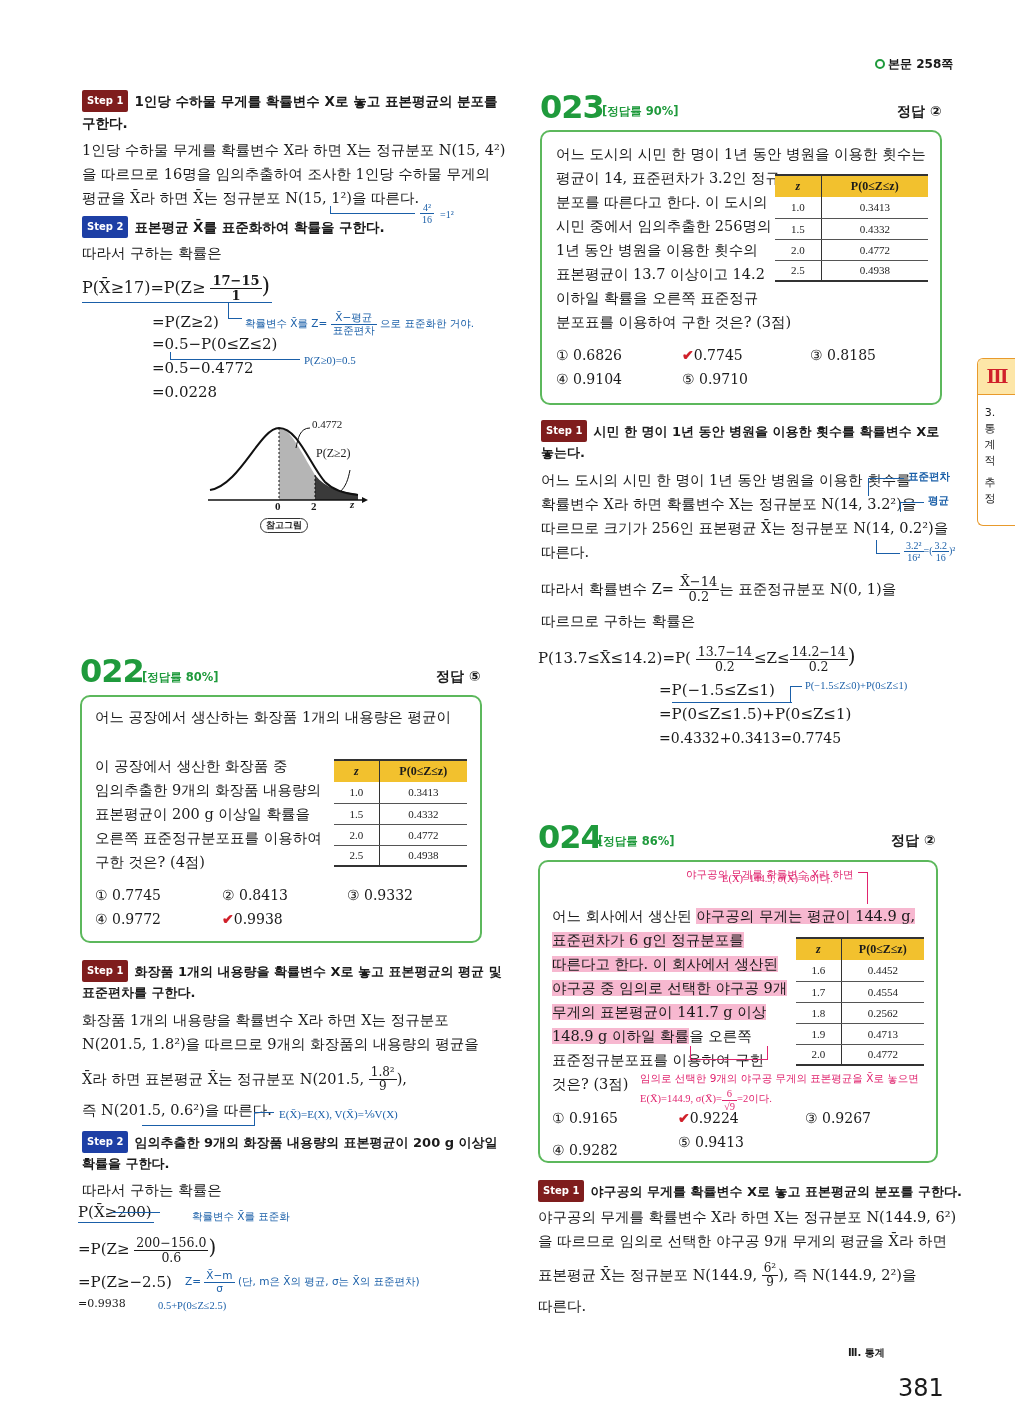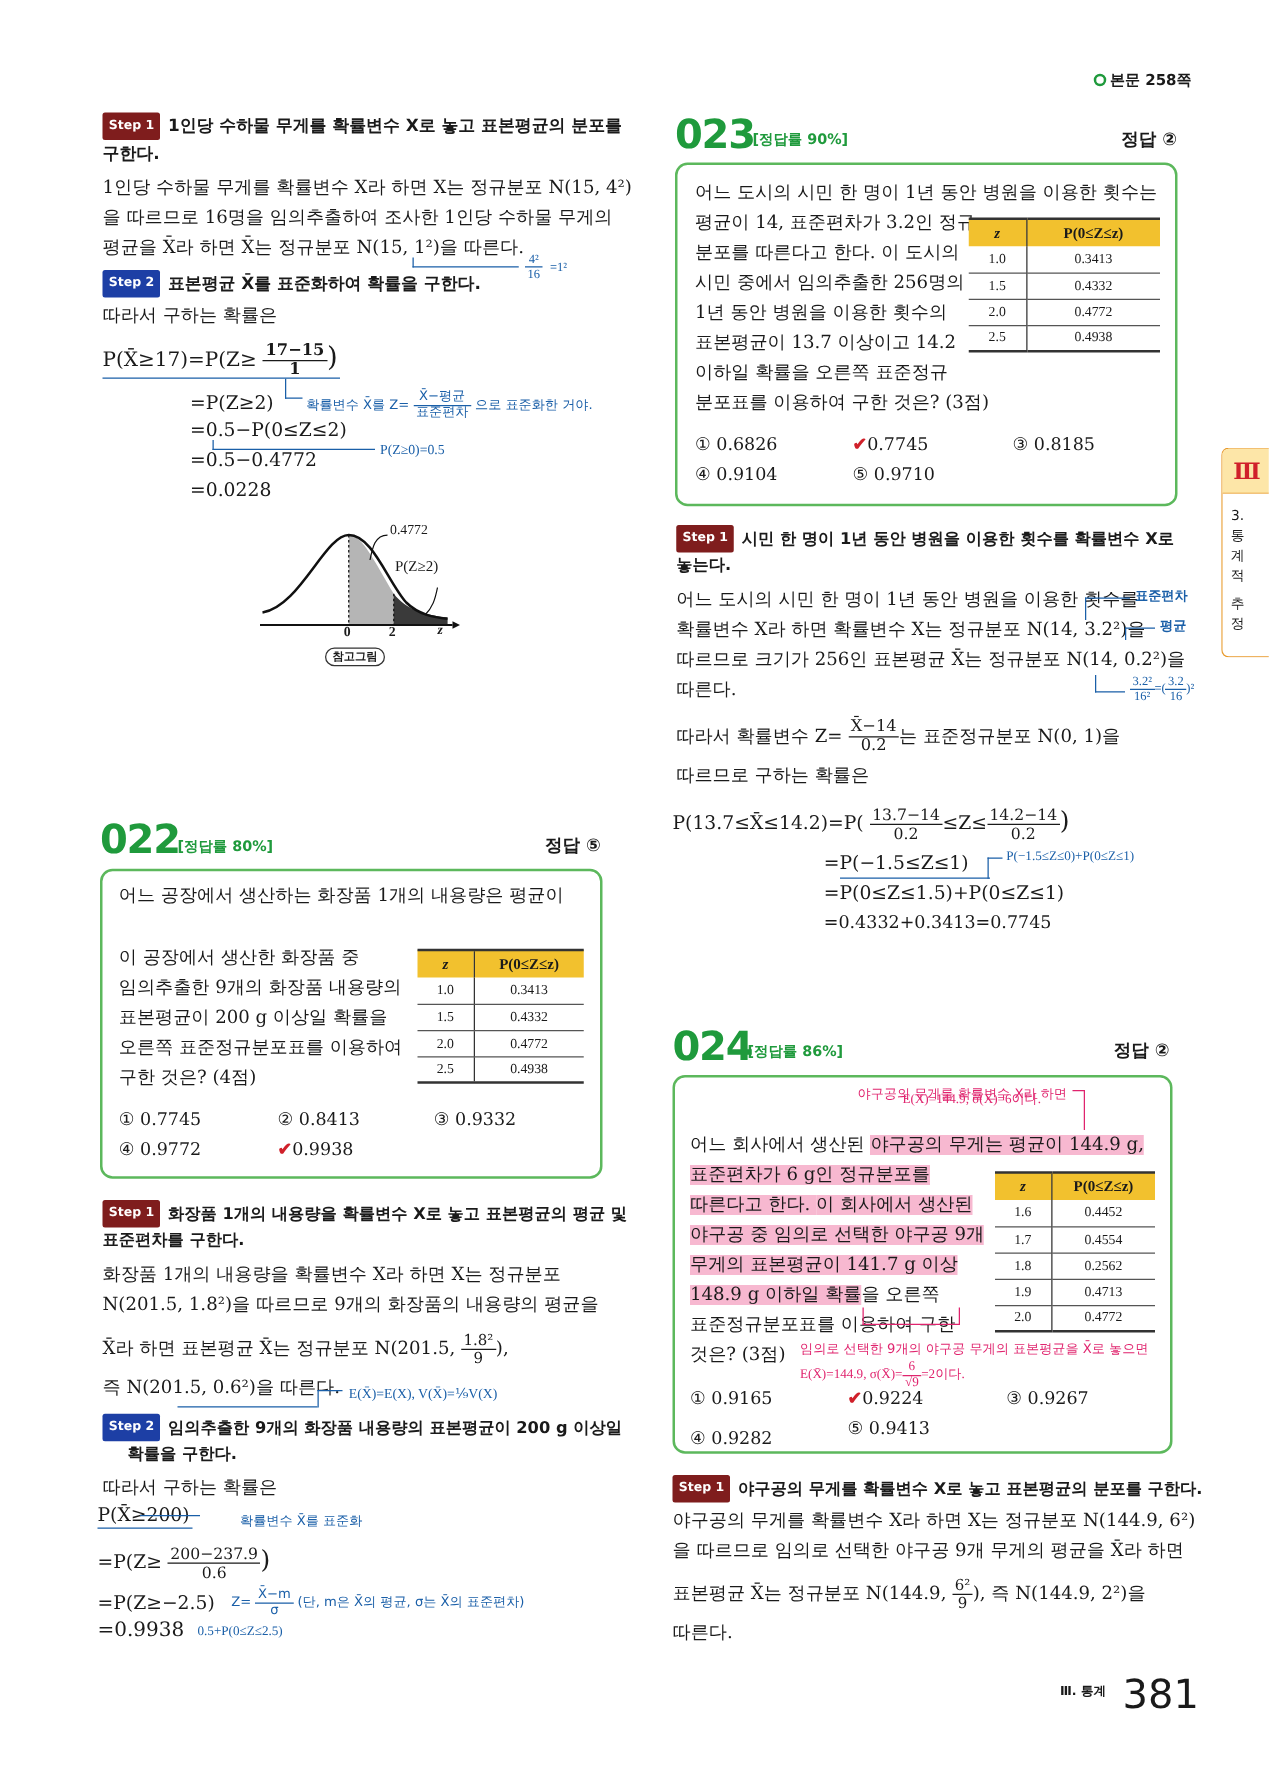--- a/index.html
+++ b/index.html
@@ -175,7 +175,7 @@
   <div class="line sans bold" style="left:82px;top:1131px;font-size:13px;">
     <span class="step step2">Step 2</span><span>임의추출한 9개의 화장품 내용량의 표본평균이 200 g 이상일</span>
   </div>
-  <div class="line sans bold" style="left:82px;top:1154px;font-size:13px;margin-left:20px;">확률을 구한다.</div>
+  <div class="line sans bold" style="left:82px;top:1154px;font-size:13px;">확률을 구한다.</div>
   <div class="line" style="left:82px;top:1180px;">따라서 구하는 확률은</div>
   <div class="line" style="left:78px;top:1202px;font-size:15px;">P(X̄≥200)</div>
   <div class="abs" style="left:78px;top:1222px;width:76px;border-bottom:1.5px solid #1a5fa8;"></div>

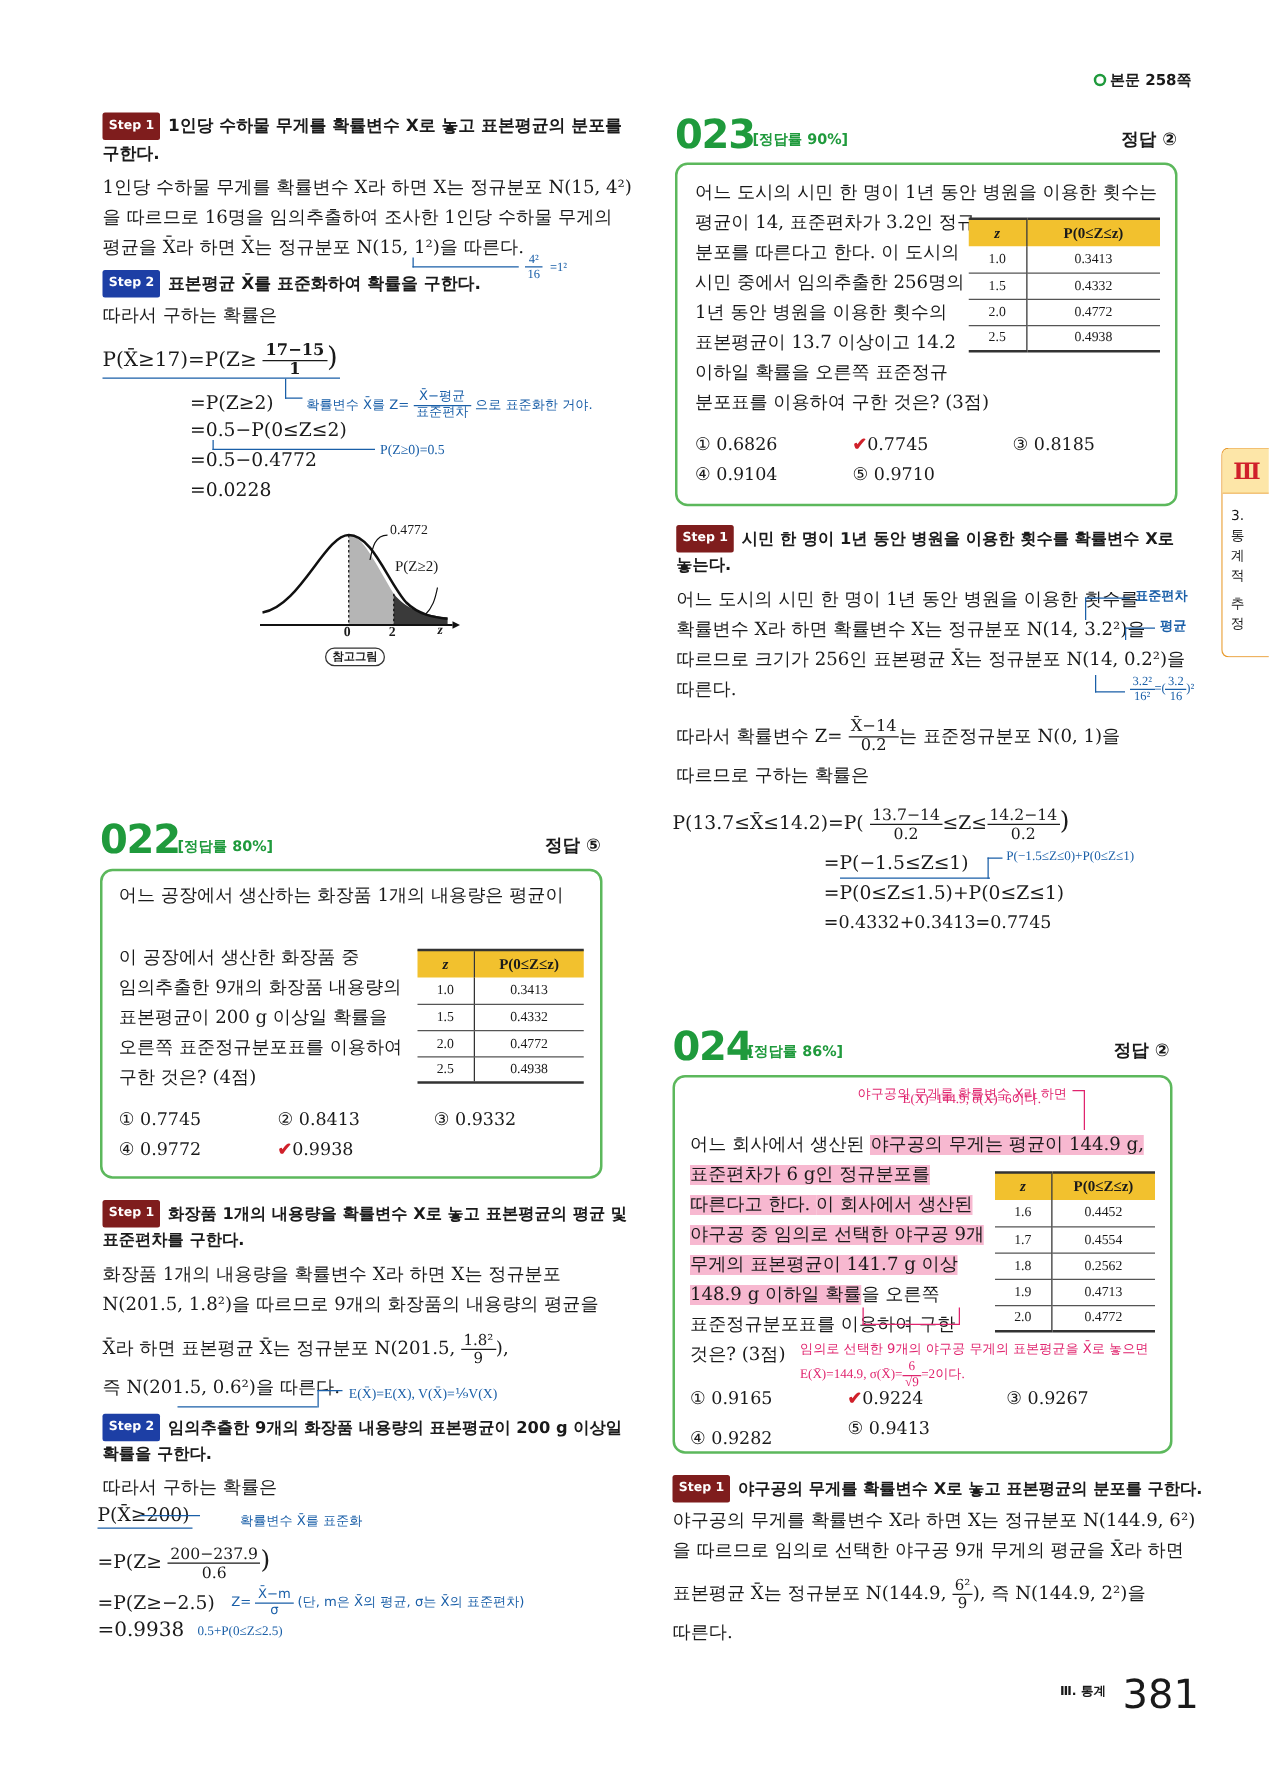--- a/index.html
+++ b/index.html
@@ -183,7 +183,7 @@
   <div class="abs blue note" style="left:192px;top:1210px;">확률변수 X̄를 표준화</div>
   <div class="line" style="left:78px;top:1236px;font-size:15px;">
     <span>=P(Z≥</span>
-    <span class="frac" style="font-size:12.5px;"><span class="n">200−237.9</span><span class="d">0.6</span></span><span style="font-size:20px;">)</span>
+    <span class="frac" style="font-size:12.5px;"><span class="n">200−156.0</span><span class="d">0.6</span></span><span style="font-size:20px;">)</span>
   </div>
   <div class="line" style="left:78px;top:1272px;font-size:15px;">=P(Z≥−2.5)</div>
   <div class="abs blue note" style="left:185px;top:1270px;white-space:nowrap;">

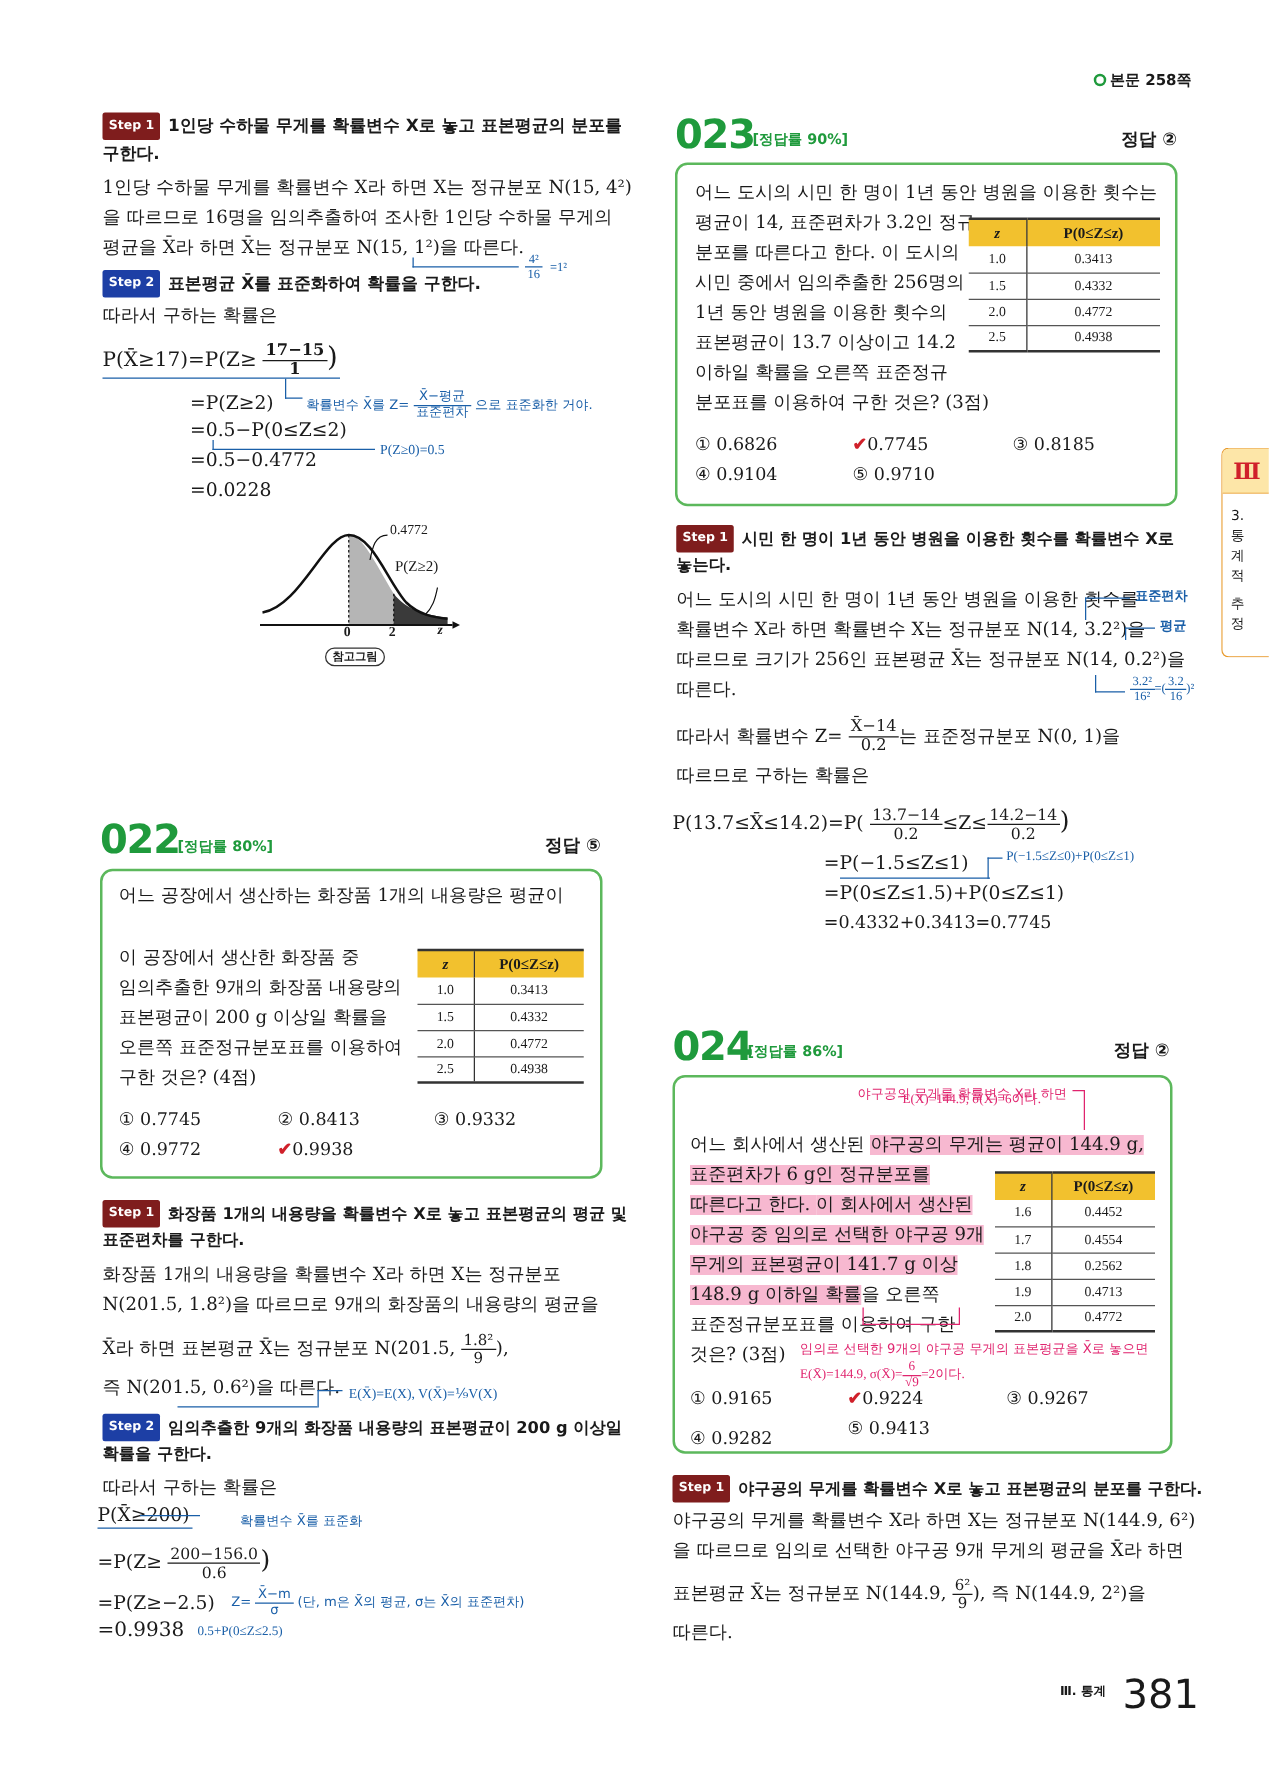--- a/index.html
+++ b/index.html
@@ -191,7 +191,7 @@
     <span class="frac"><span class="n">X̄−m</span><span class="d">σ</span></span>
     <span>(단, m은 X̄의 평균, σ는 X̄의 표준편차)</span>
   </div>
-  <div class="line" style="left:78px;top:1294px;font-size:16px;">=0.9938</div>
+  <div class="line" style="left:78px;top:1294px;font-size:11px;">=0.9938</div>
   <div class="abs blue serif" style="left:158px;top:1300px;font-size:10.5px;">0.5+P(0≤Z≤2.5)</div>
 </div>
 

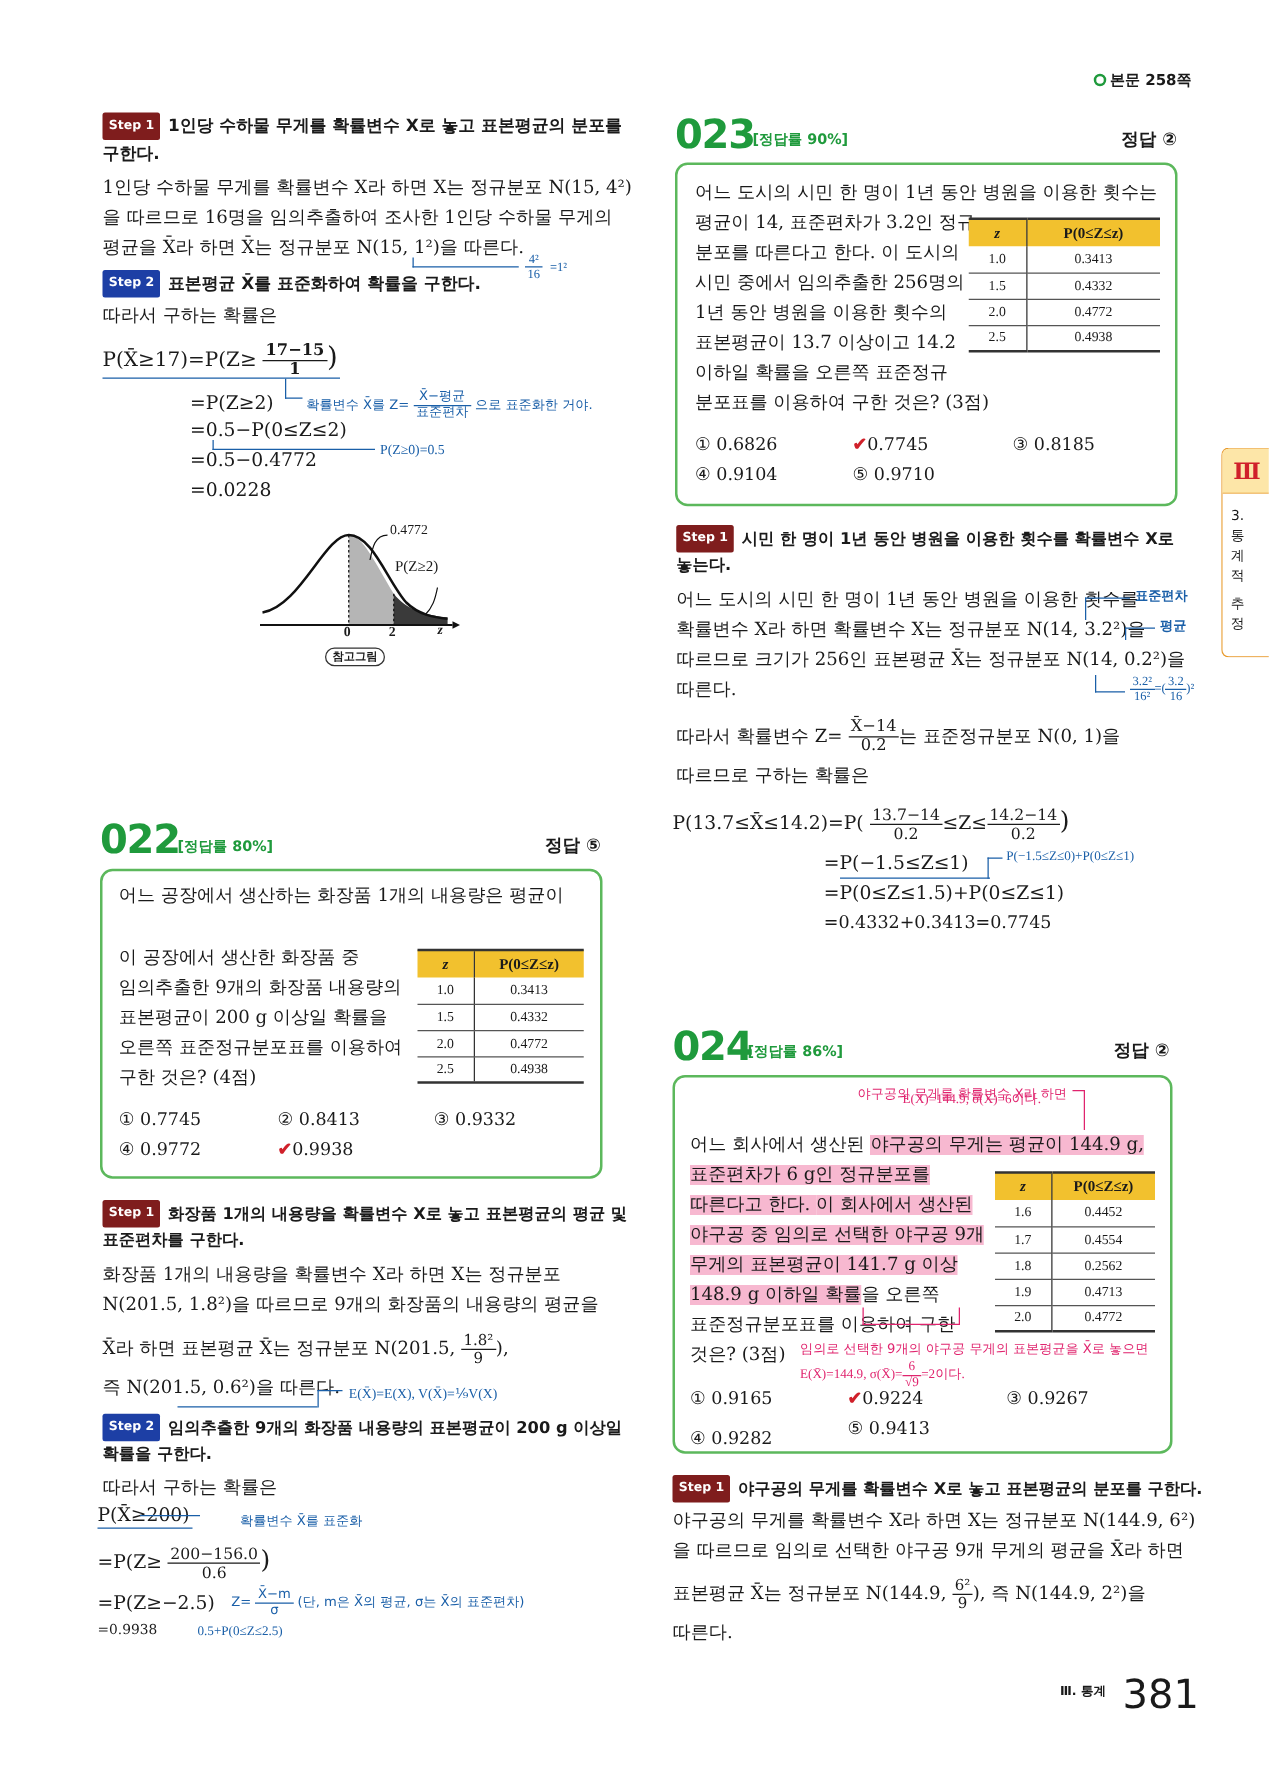--- a/index.html
+++ b/index.html
@@ -344,6 +344,6 @@
 </div>
 
 <div class="abs sans bold" style="left:848px;top:1346px;font-size:10px;">Ⅲ. 통계</div>
-<div class="abs sans" style="left:898px;top:1336px;font-size:32px;">381</div>
+<div class="abs sans" style="left:898px;top:1374px;font-size:24px;">381</div>
 
 </body></html>

